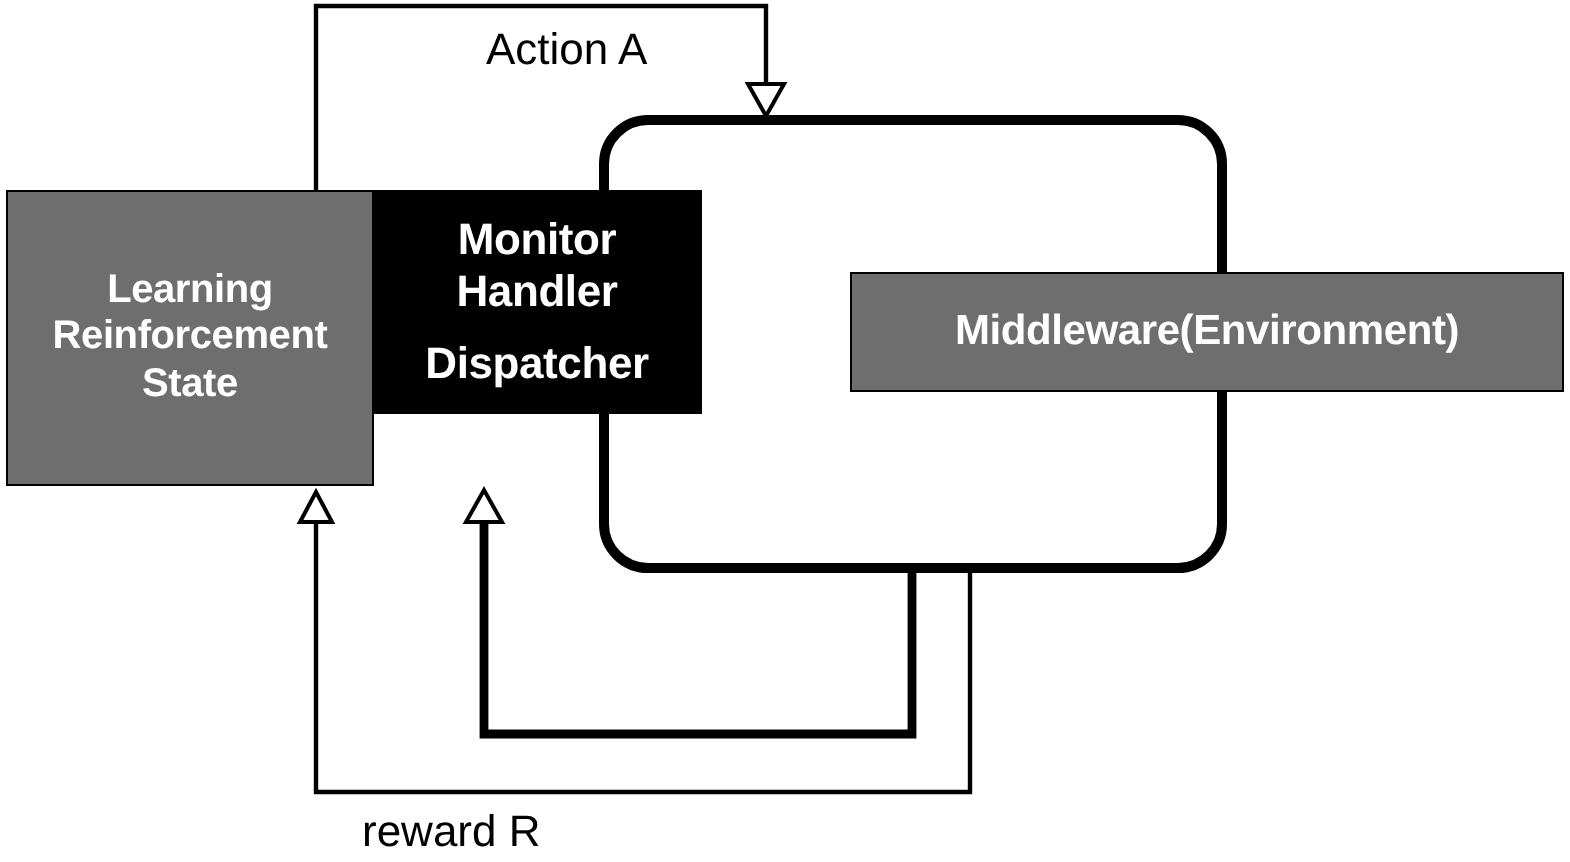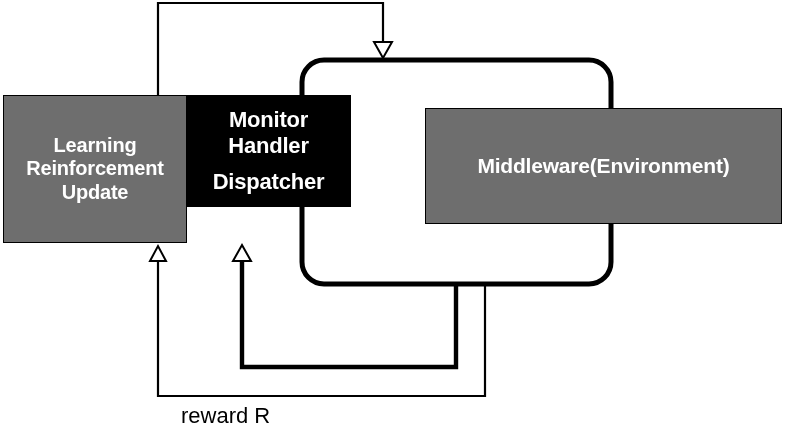--- a/index.html
+++ b/index.html
@@ -125,6 +125,7 @@
     <span>Middleware(Environment)</span>
   </div>
 
+  <div class="edge-label" id="label-action-a">Action A</div>
   <div class="edge-label" id="label-reward-r">reward R</div>
 
 </div>

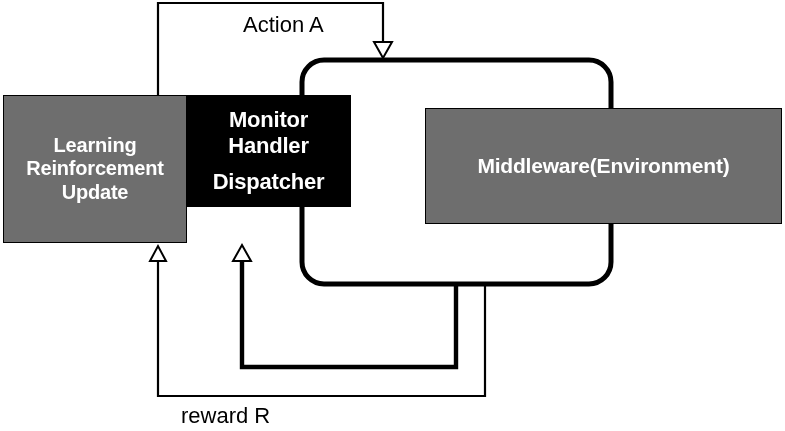--- a/index.html
+++ b/index.html
@@ -64,9 +64,9 @@
 
   #middleware-box {
     left: 425px;
-    top: 108px;
+    top: 136px;
     width: 357px;
-    height: 116px;
+    height: 60px;
     background: #6e6e6e;
     border: 1px solid #000000;
     font-size: 21px;

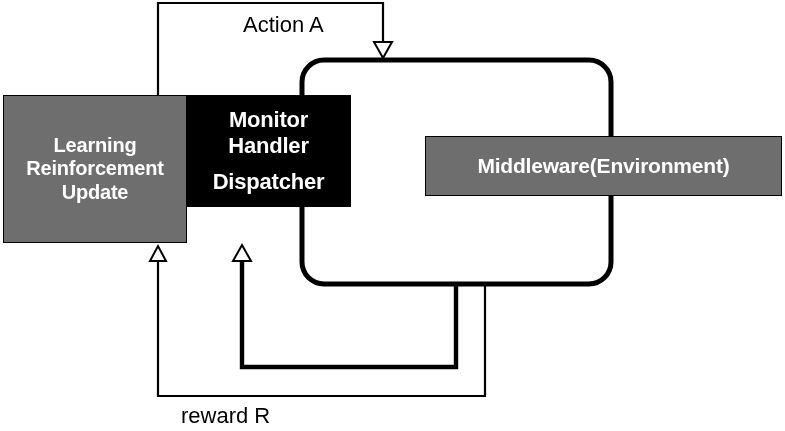--- a/index.html
+++ b/index.html
@@ -111,7 +111,7 @@
   <div class="node-box" id="agent-box">
     <span>Learning</span>
     <span>Reinforcement</span>
-    <span>Update</span>
+    <span>State</span>
   </div>
 
   <div class="node-box" id="handler-box">

